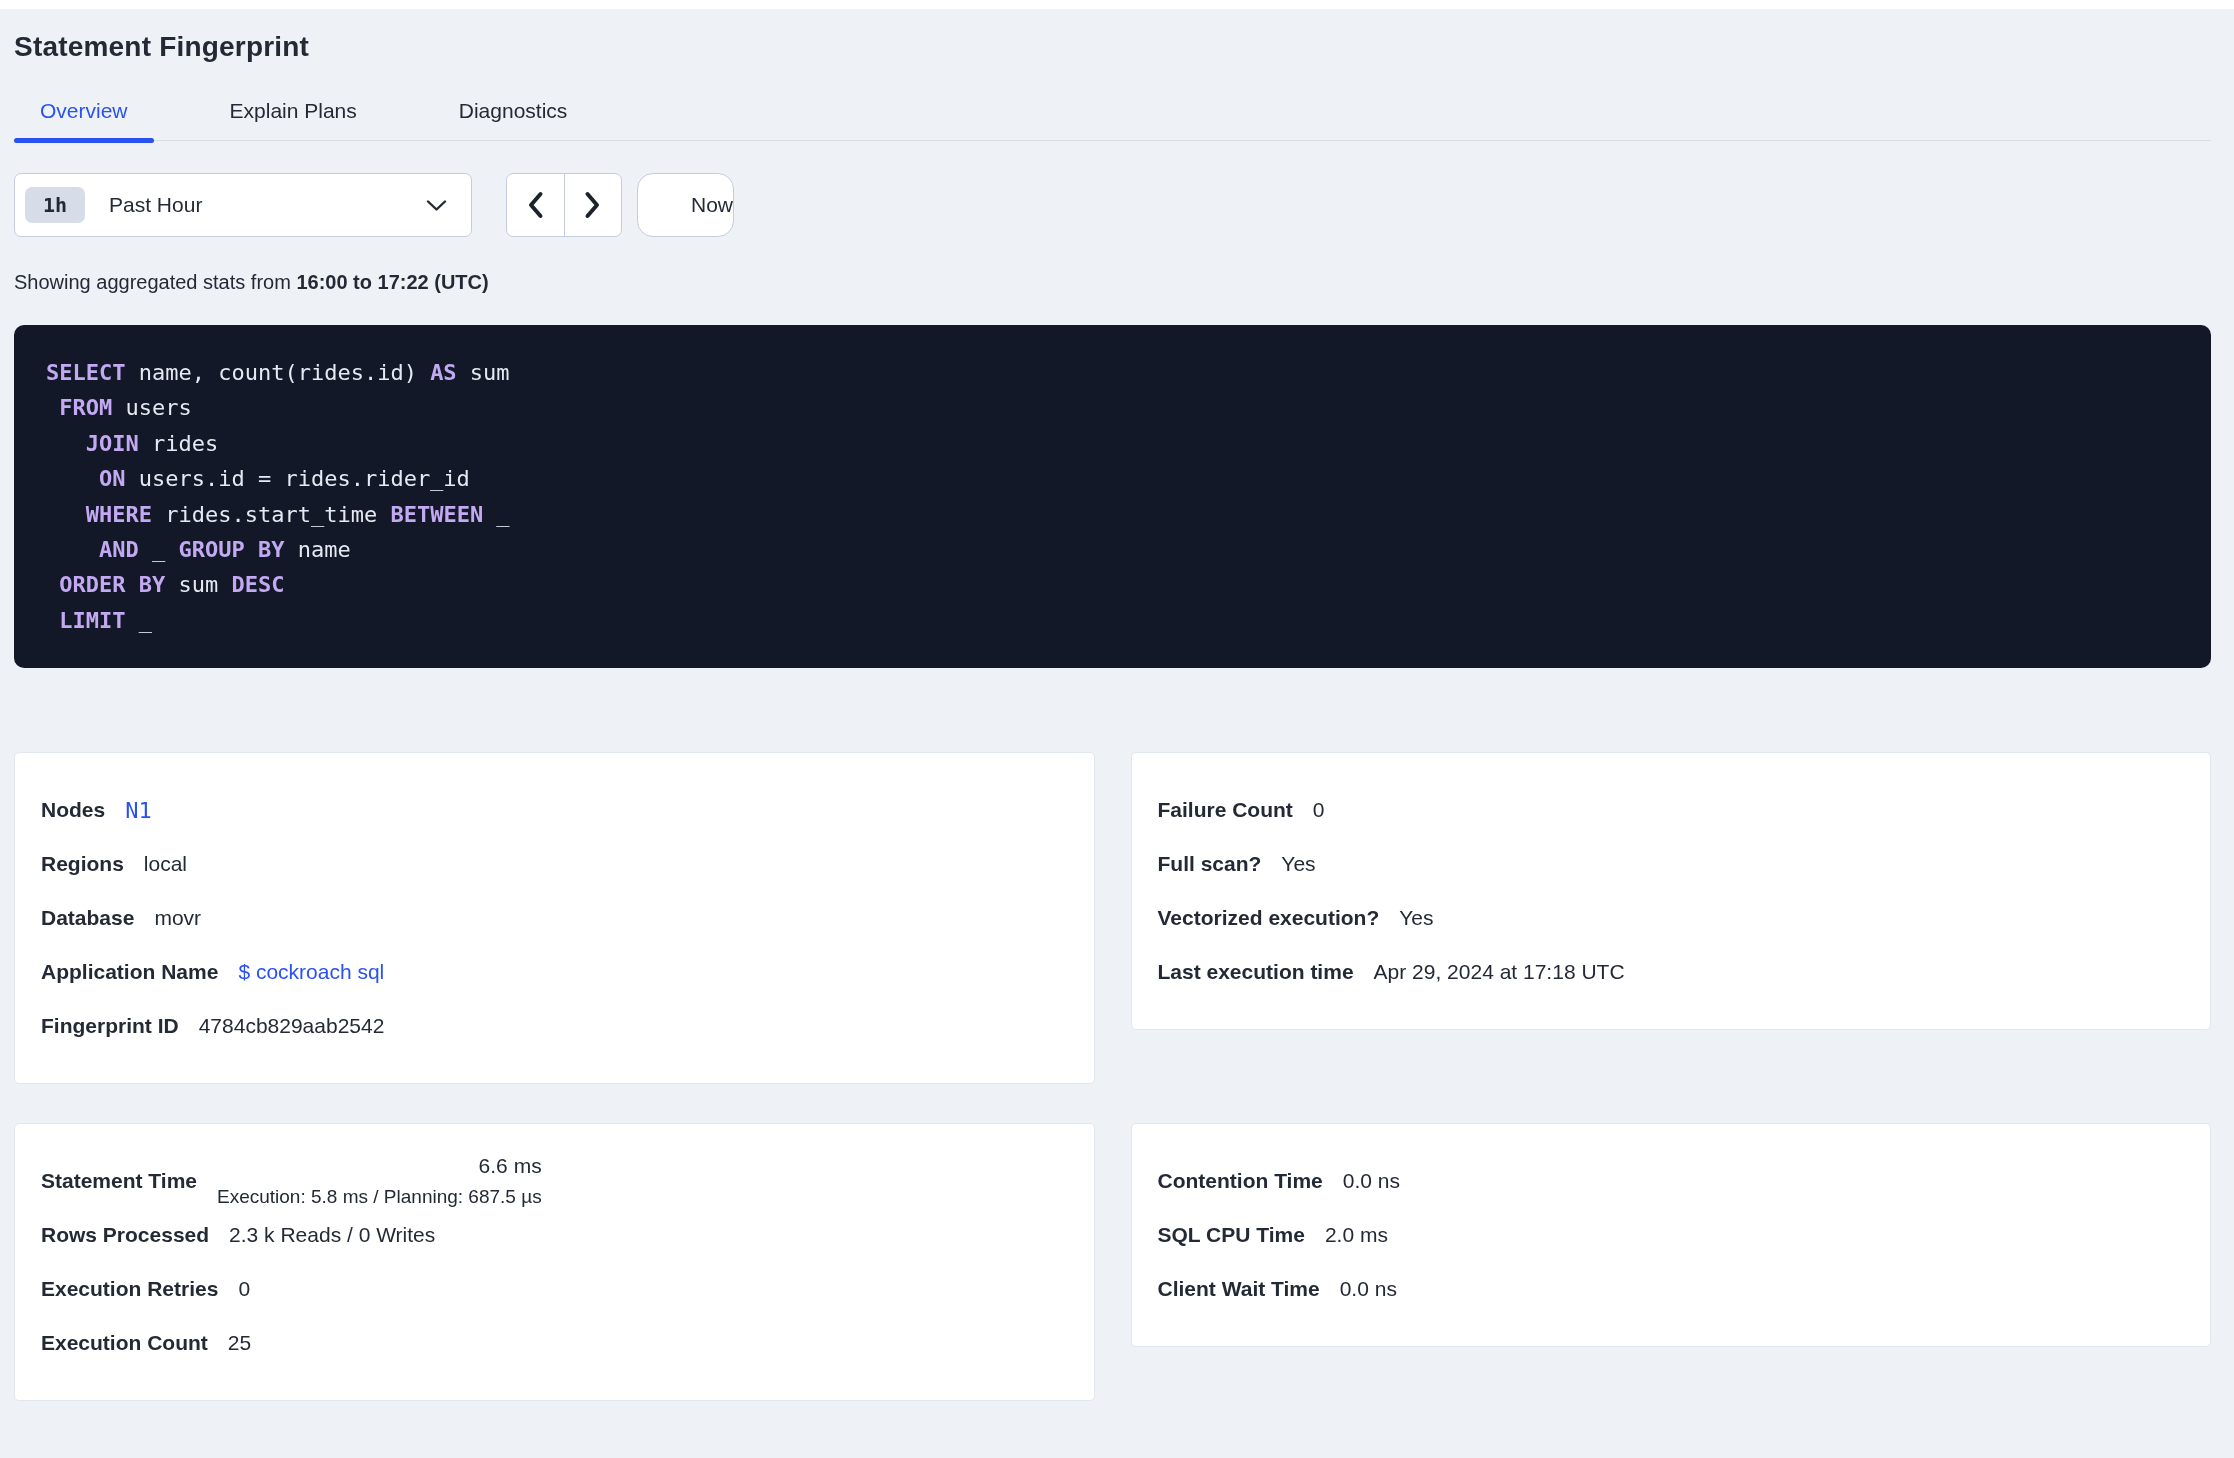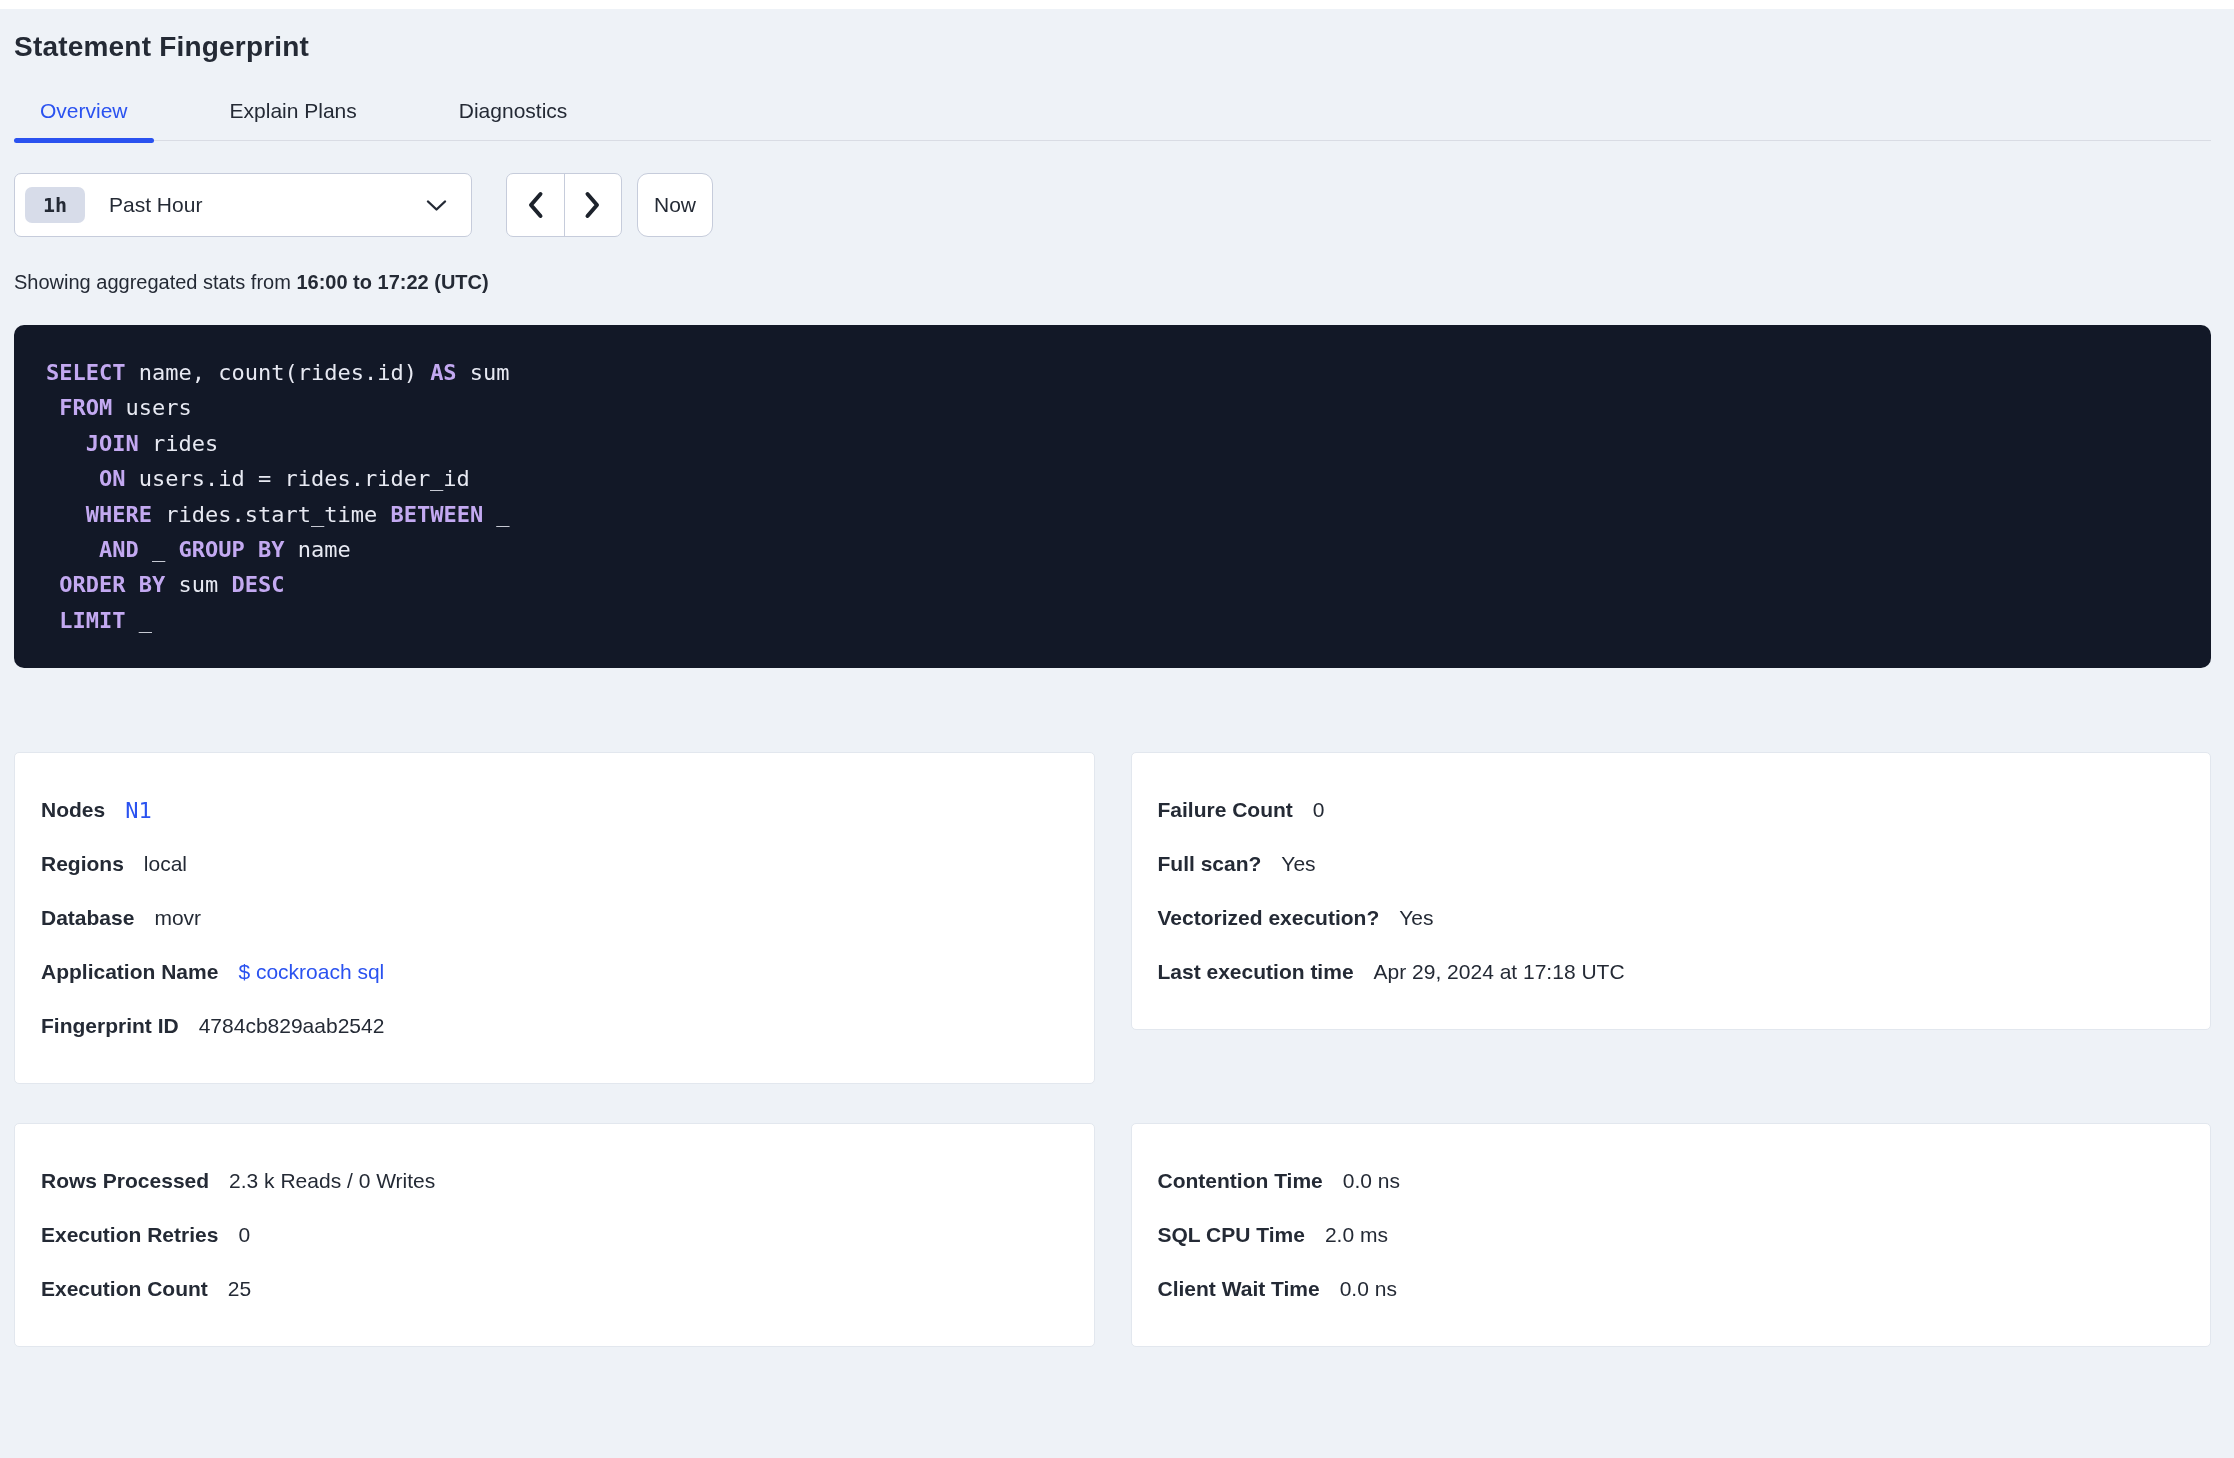--- a/index.html
+++ b/index.html
@@ -40,9 +40,9 @@
   .arrow-group button{flex:1; background:transparent; border:0; display:flex; align-items:center;
     justify-content:center; cursor:pointer;}
   .arrow-group .sep{width:1px; background:var(--ctl-border);}
-  .now-btn{margin-left:15px; width:76px; background:var(--surface); border:1px solid var(--ctl-border);
-    border-radius:11px; font-size:21px; color:var(--text); cursor:pointer;
-    font-family:"Liberation Sans", sans-serif;}
+  .now-btn{margin-left:15px; width:97px; background:var(--surface); border:1px solid var(--ctl-border);
+    border-radius:16px; font-size:21px; color:var(--text); cursor:pointer;
+    font-family:"Liberation Sans", sans-serif;text-align:right;}
 
   .subtitle{margin-top:34px; font-size:20px;}
   .subtitle b{font-weight:700;}

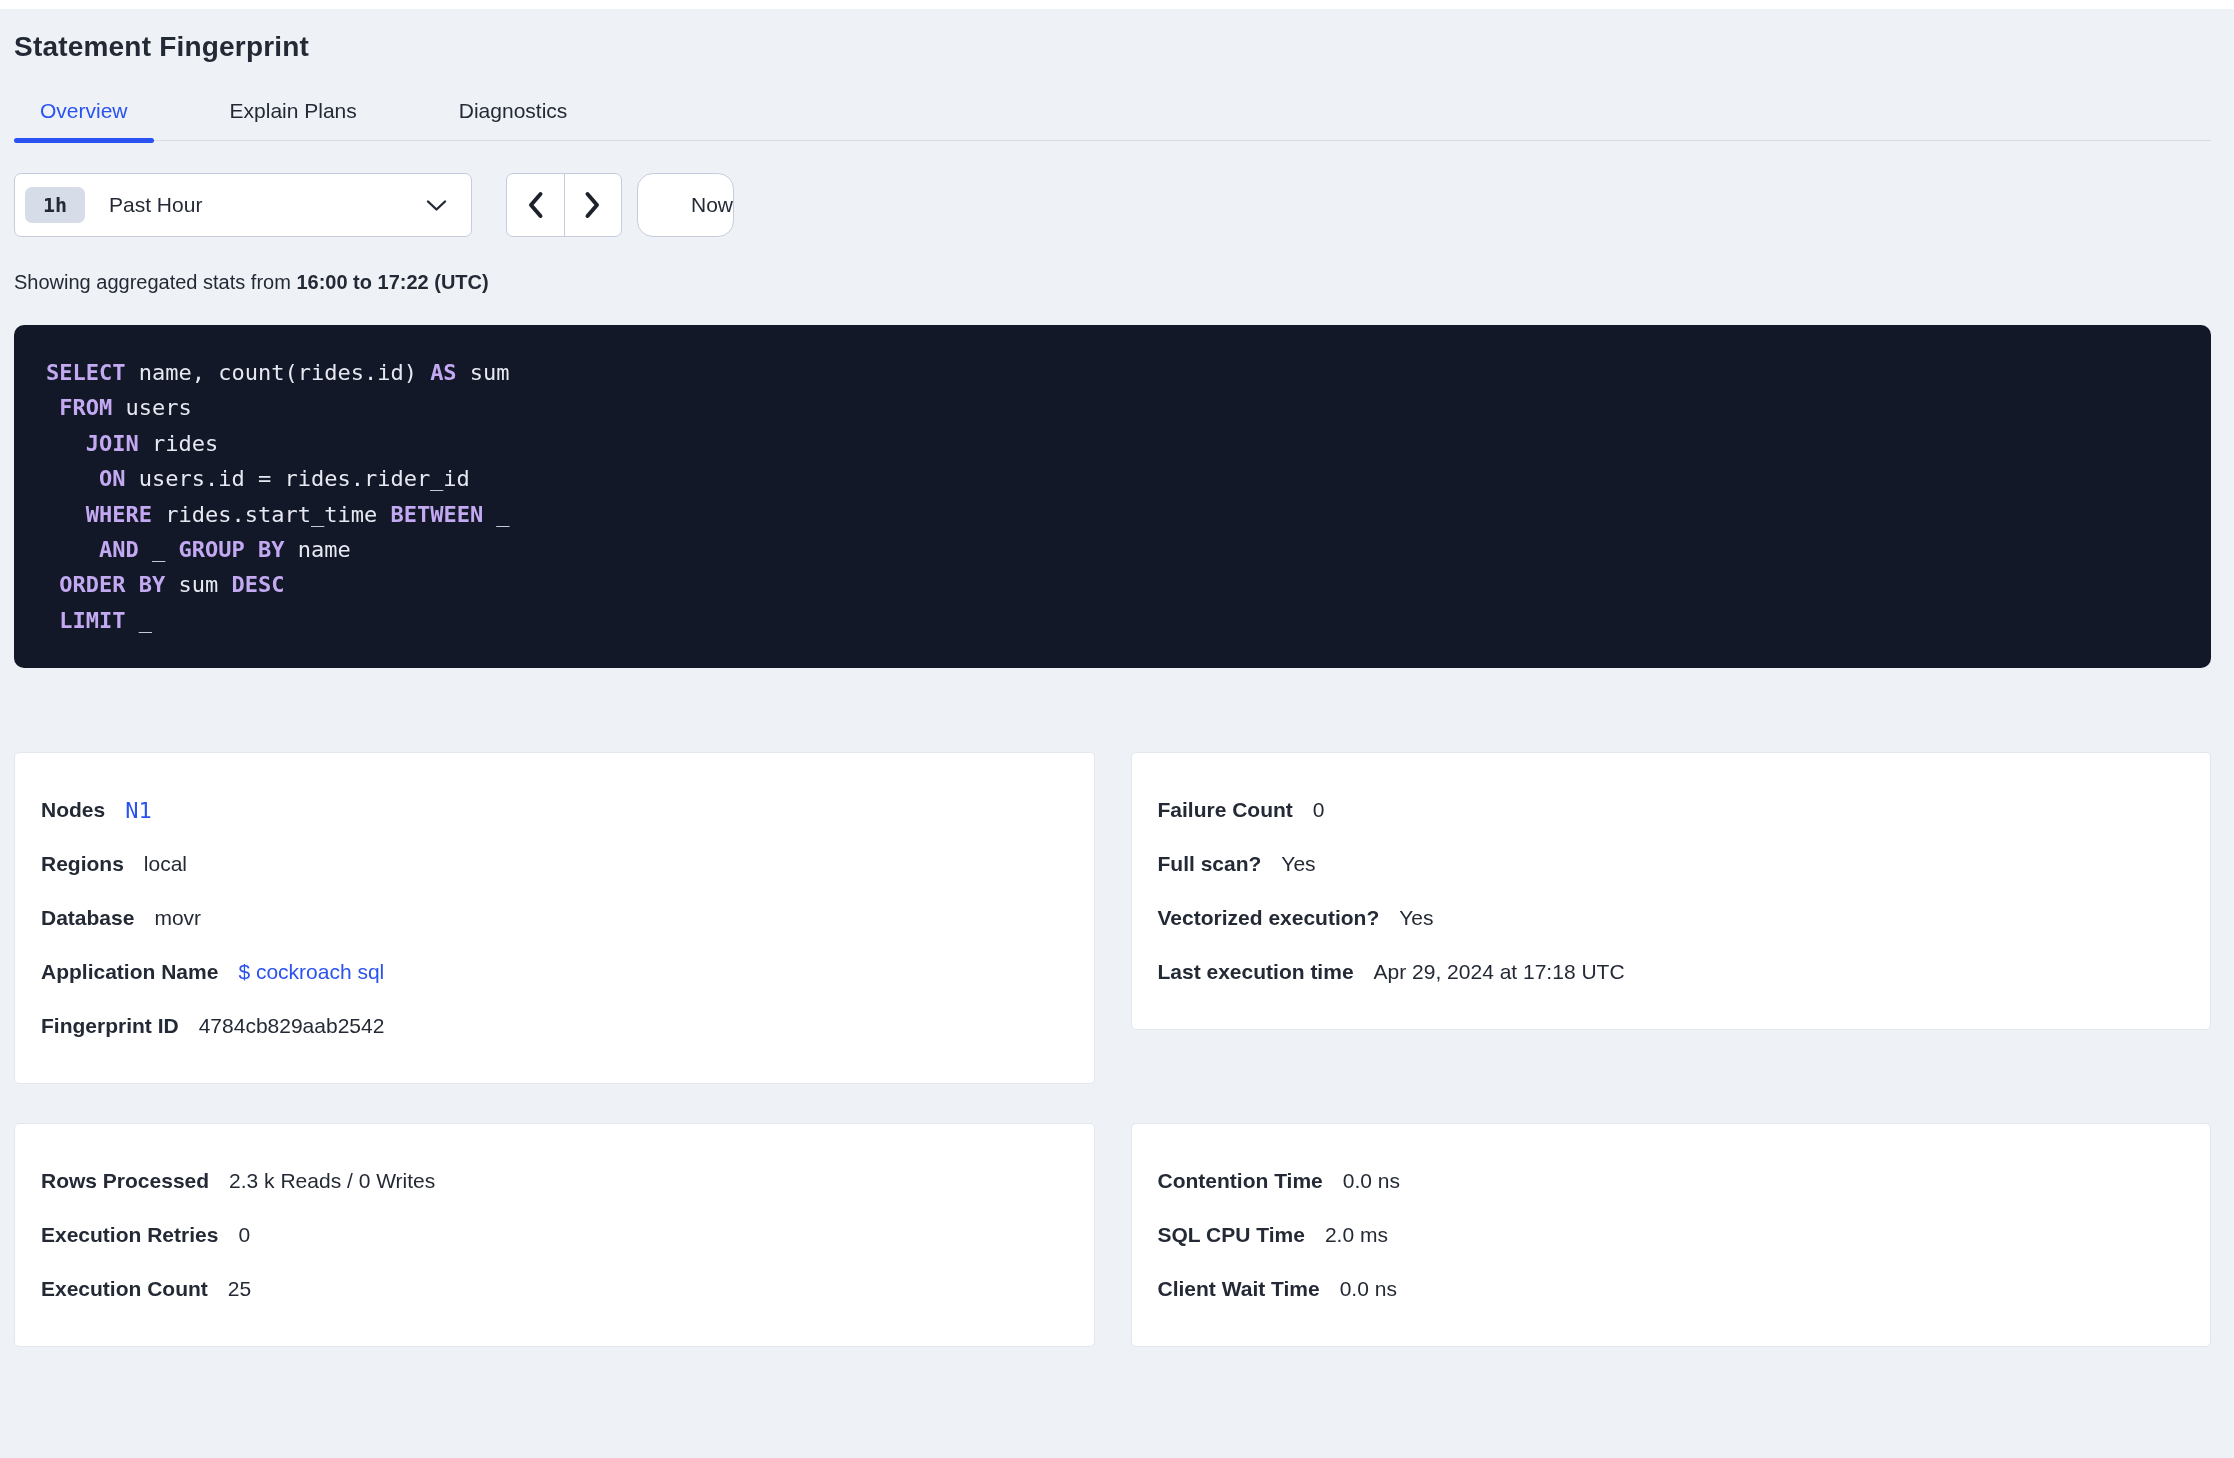--- a/index.html
+++ b/index.html
@@ -177,6 +177,13 @@
   <div class="grid row2">
     <section class="card">
         <div class="card-row">
+          <span class="stat-label">Statement Time</span>
+          <div class="value-wrap">
+            <div class="stat-value">6.6 ms</div>
+            <div class="stat-subvalue">Execution: 5.8 ms / Planning: 687.5 µs</div>
+          </div>
+        </div>
+        <div class="card-row">
           <span class="stat-label">Rows Processed</span>
           <div class="value-wrap">
             <div class="stat-value">2.3 k Reads / 0 Writes</div>

